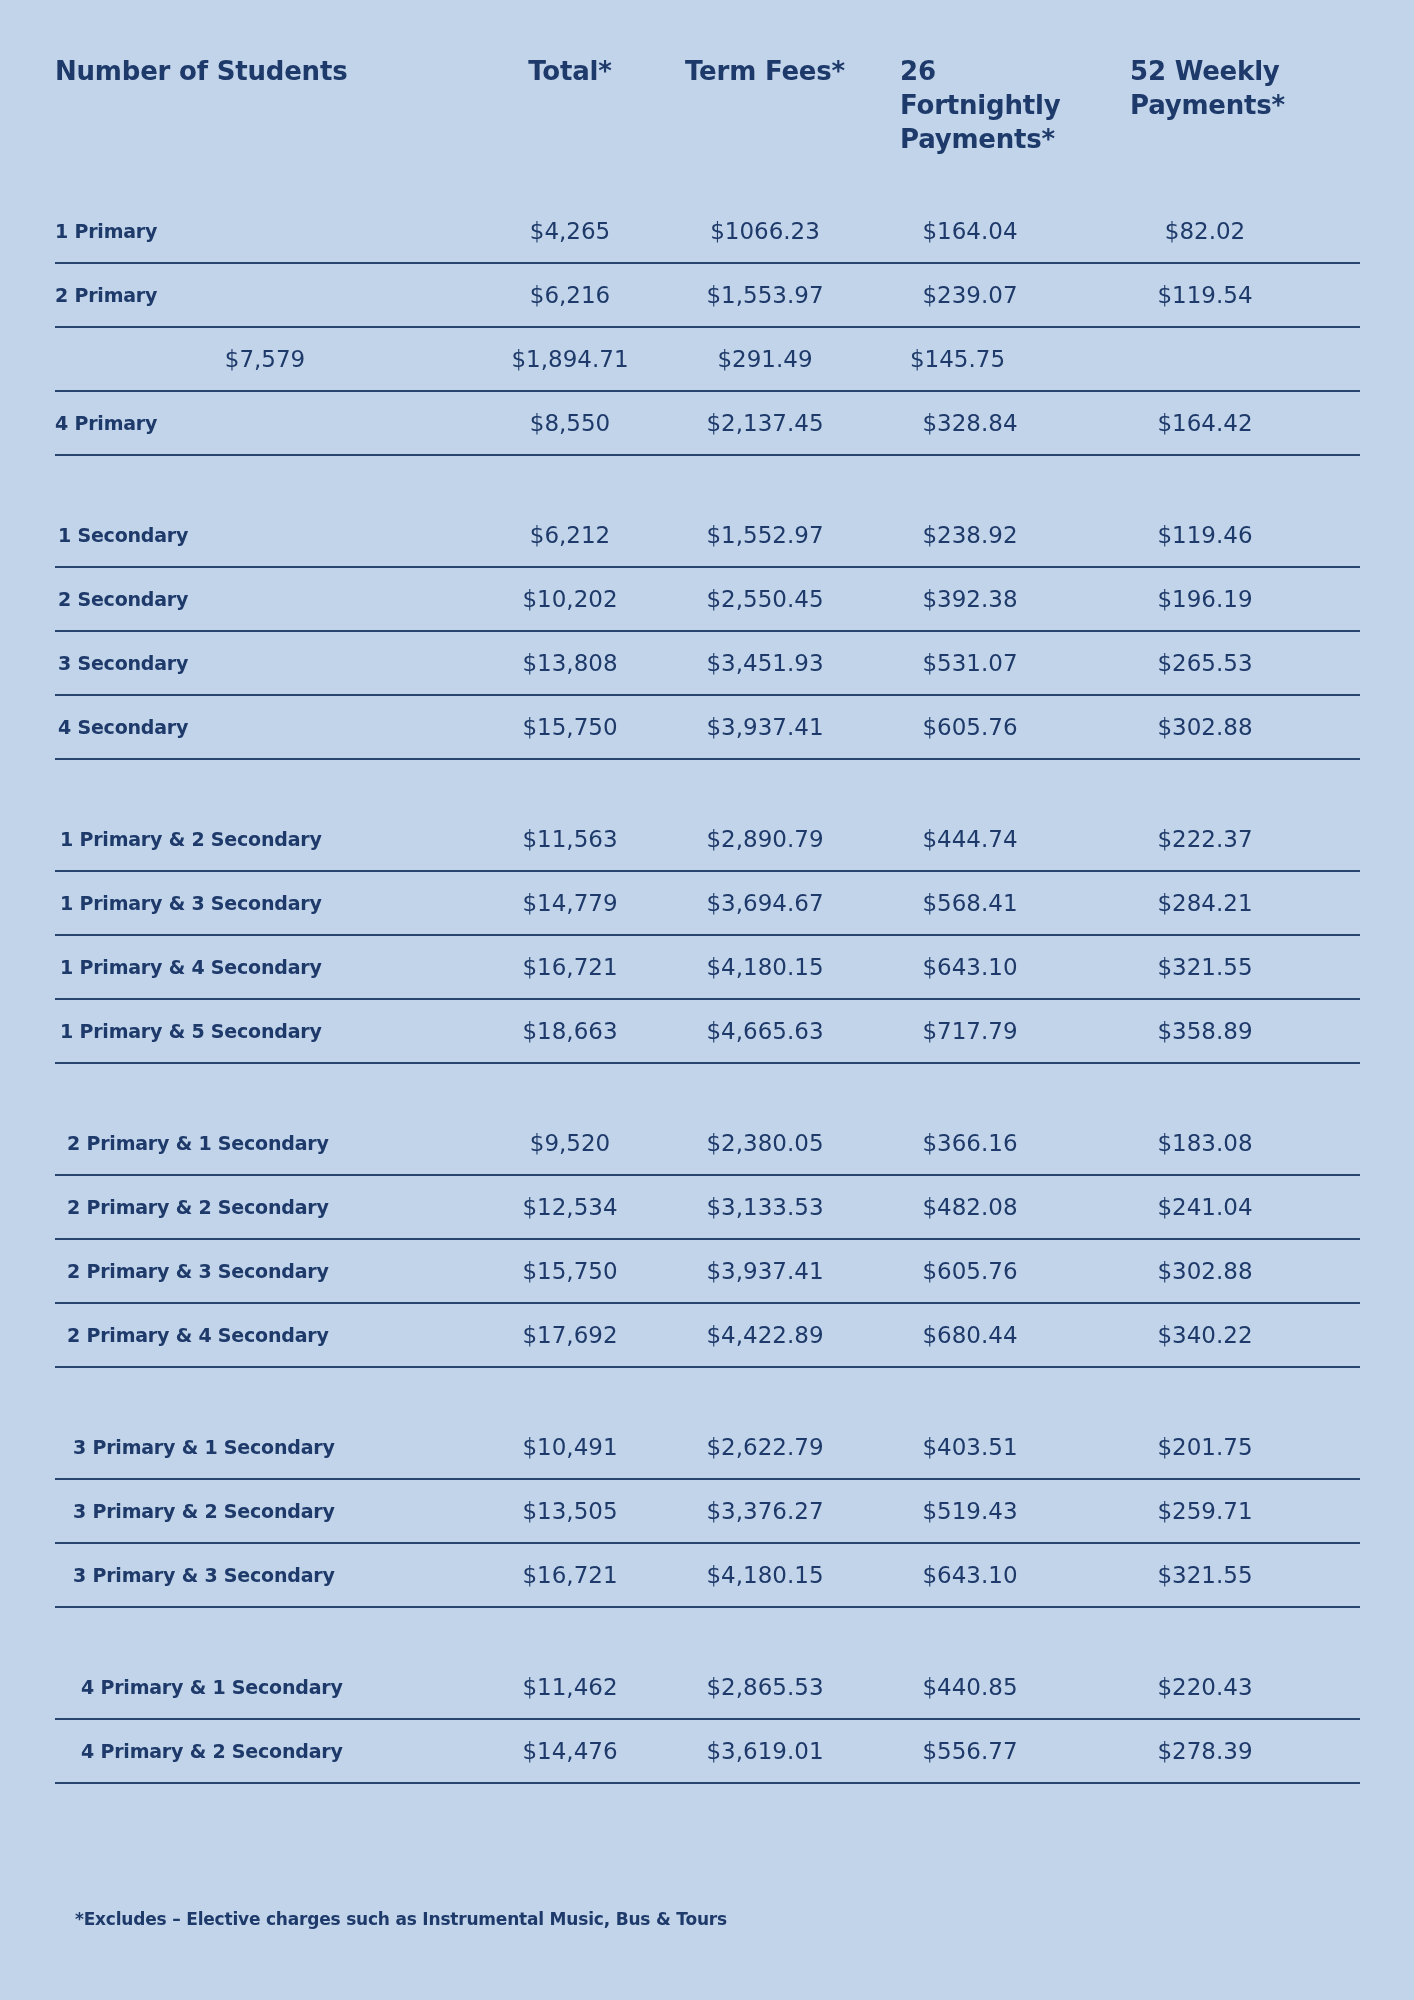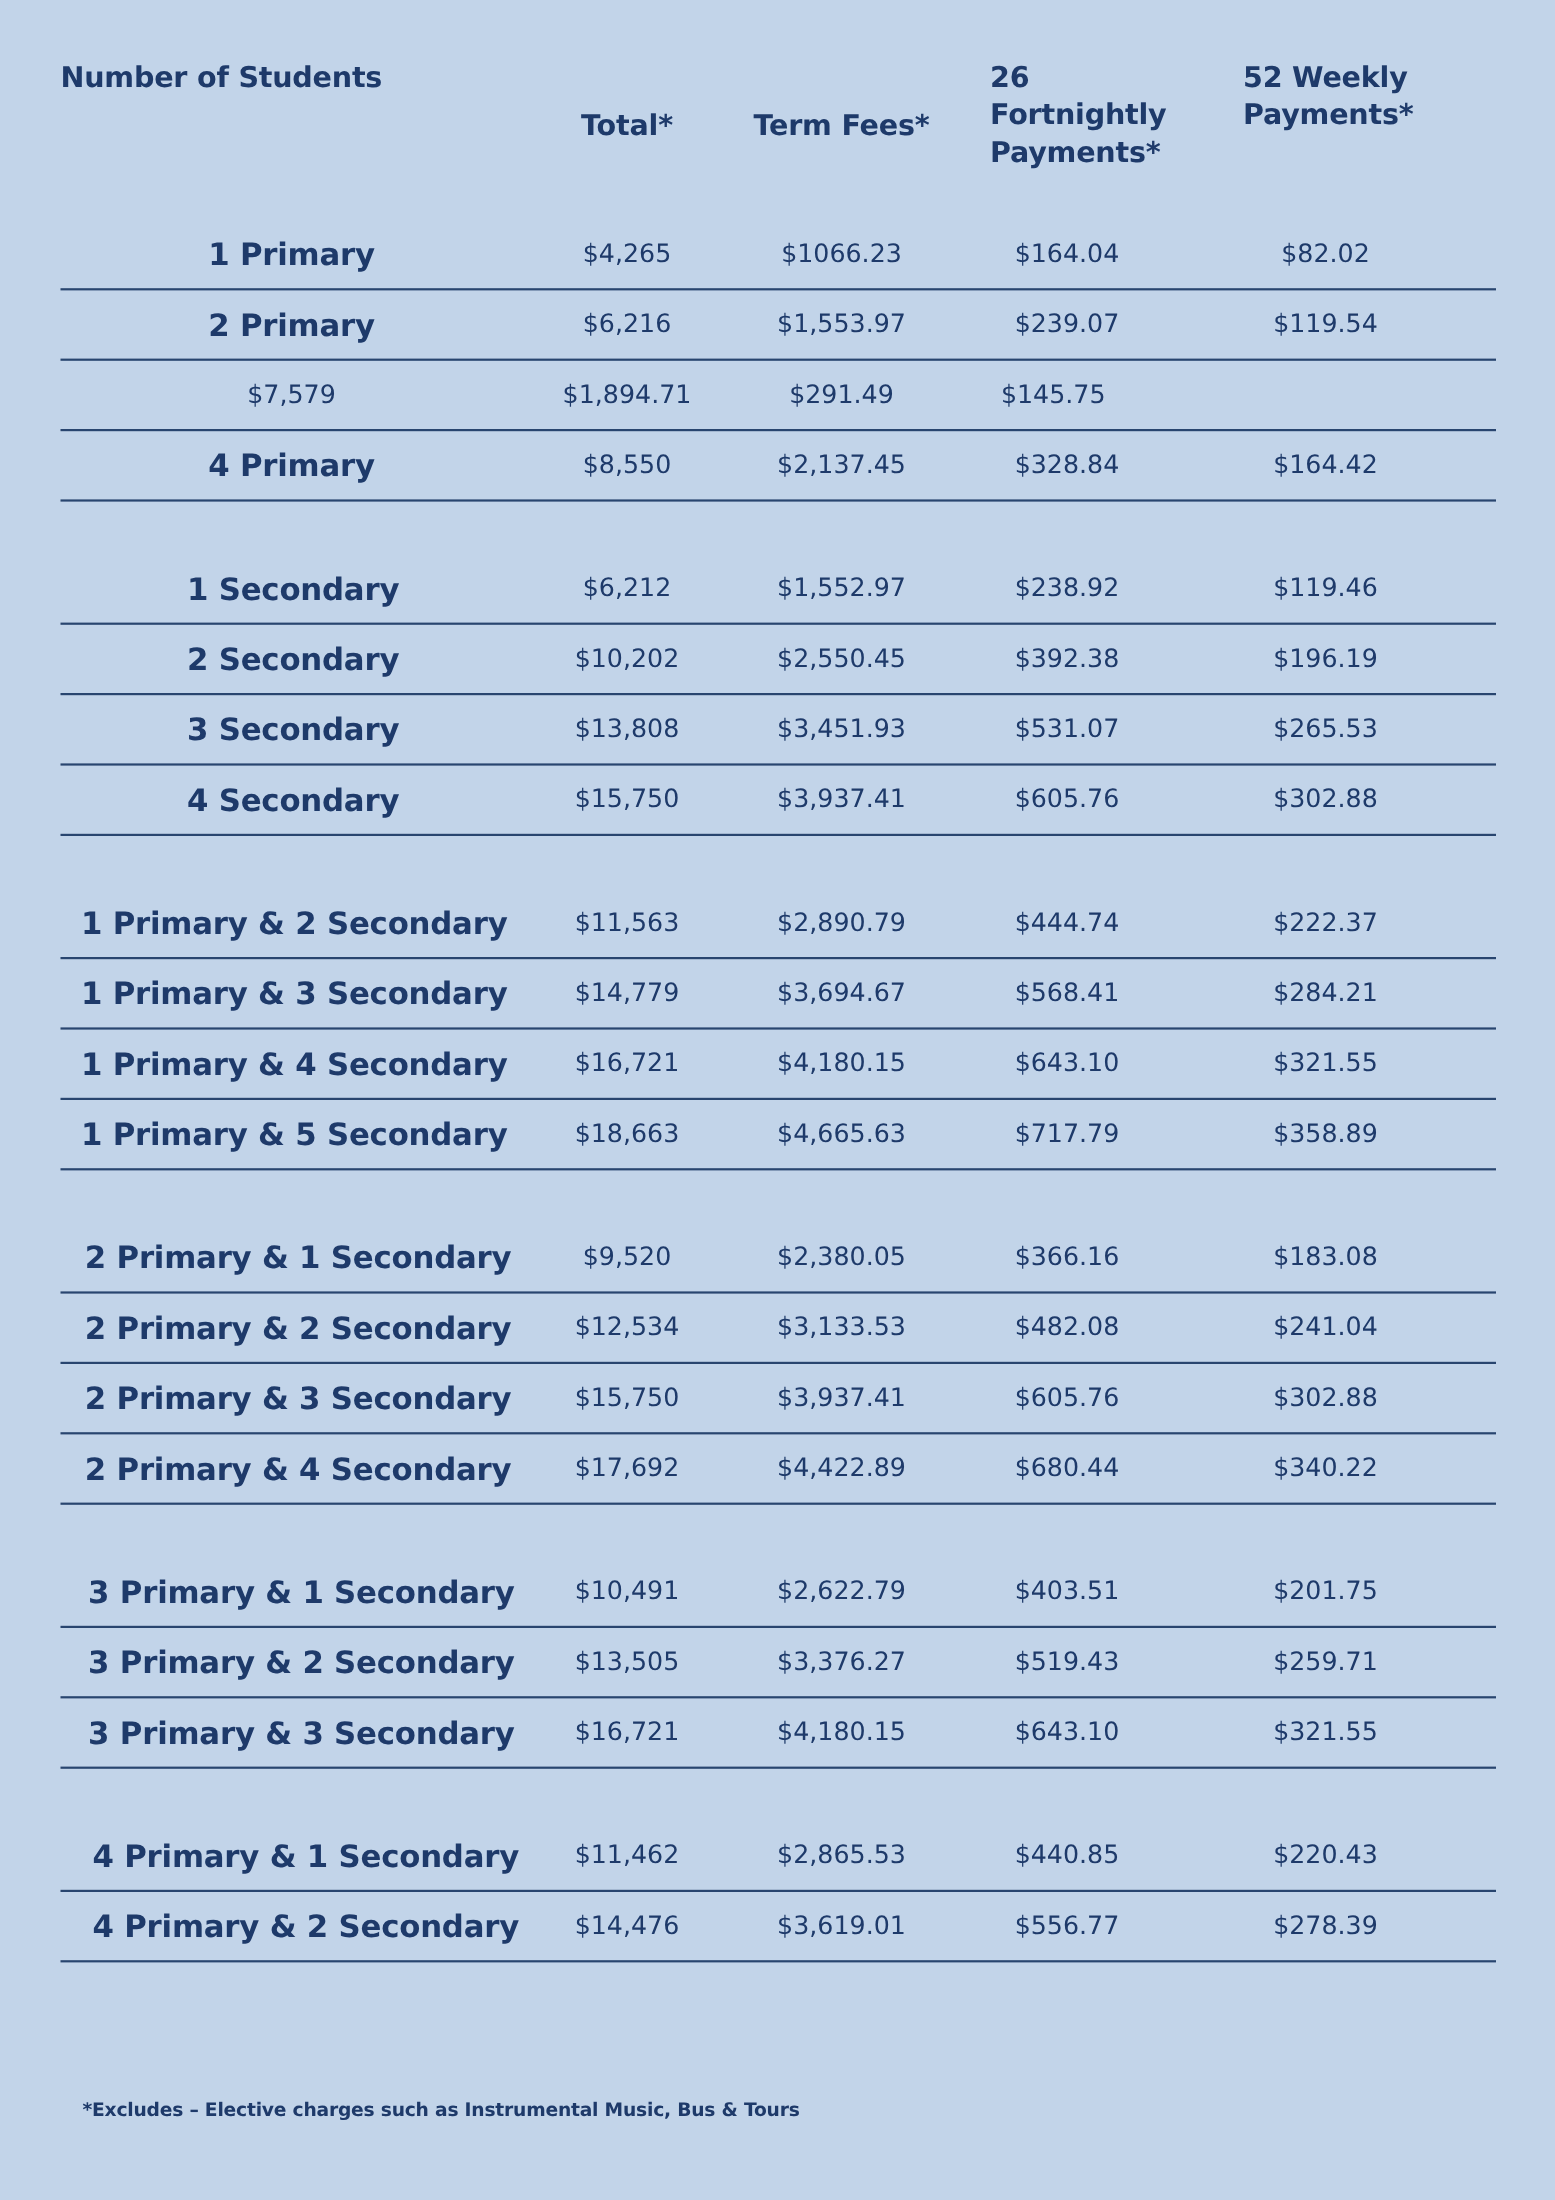--- a/index.html
+++ b/index.html
@@ -32,7 +32,7 @@
     line-height:1.3;
     letter-spacing:-0.2px;
   }
-  .hcell.center{text-align:center;margin-top:44px;}
+  .hcell.center{text-align:center;}
   .hcell.prewrap{white-space:pre-line;text-align:left;}
   .hcell.fortnightly-hdr{padding-left:35px;}
   .hcell.weekly-hdr{padding-left:55px;}

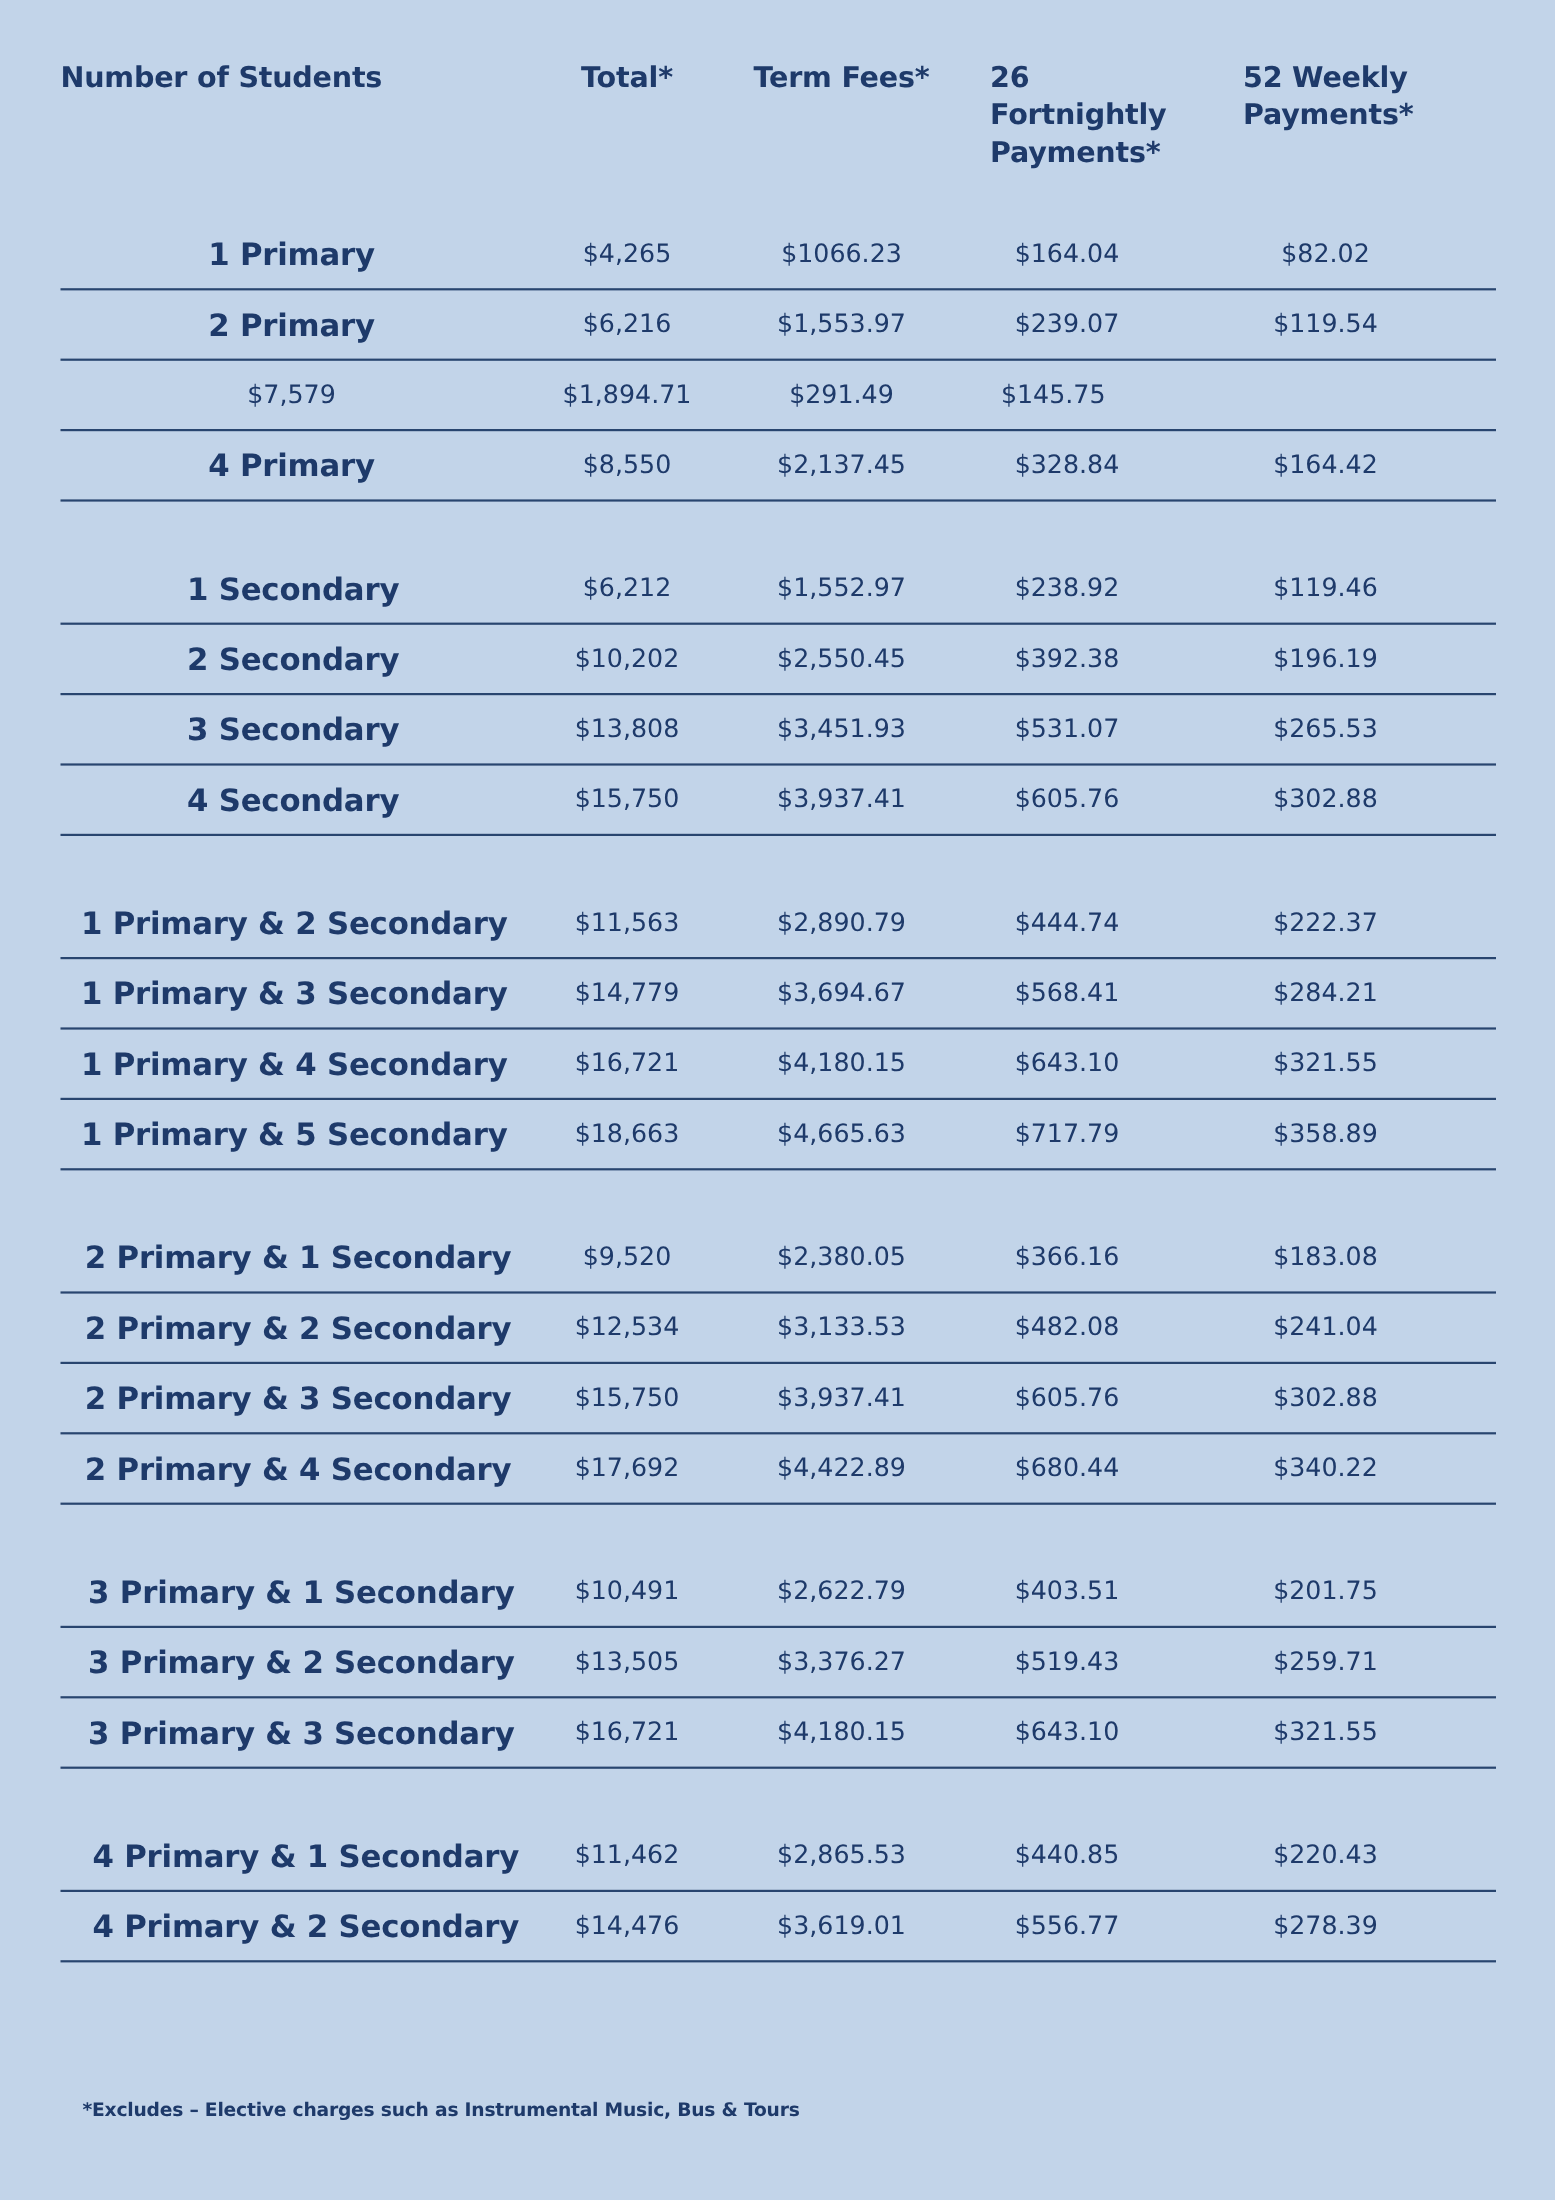--- a/index.html
+++ b/index.html
@@ -46,9 +46,9 @@
   .cell{font-size:23px;}
   .cell.label{
     font-weight:bold;
-    font-size:28px;
+    font-size:19px;
     letter-spacing:-0.2px;
-    text-align:center;
+    text-align:left;
   }
   .cell.num{text-align:center;}
   .cell.weekly{padding-right:25px;}

